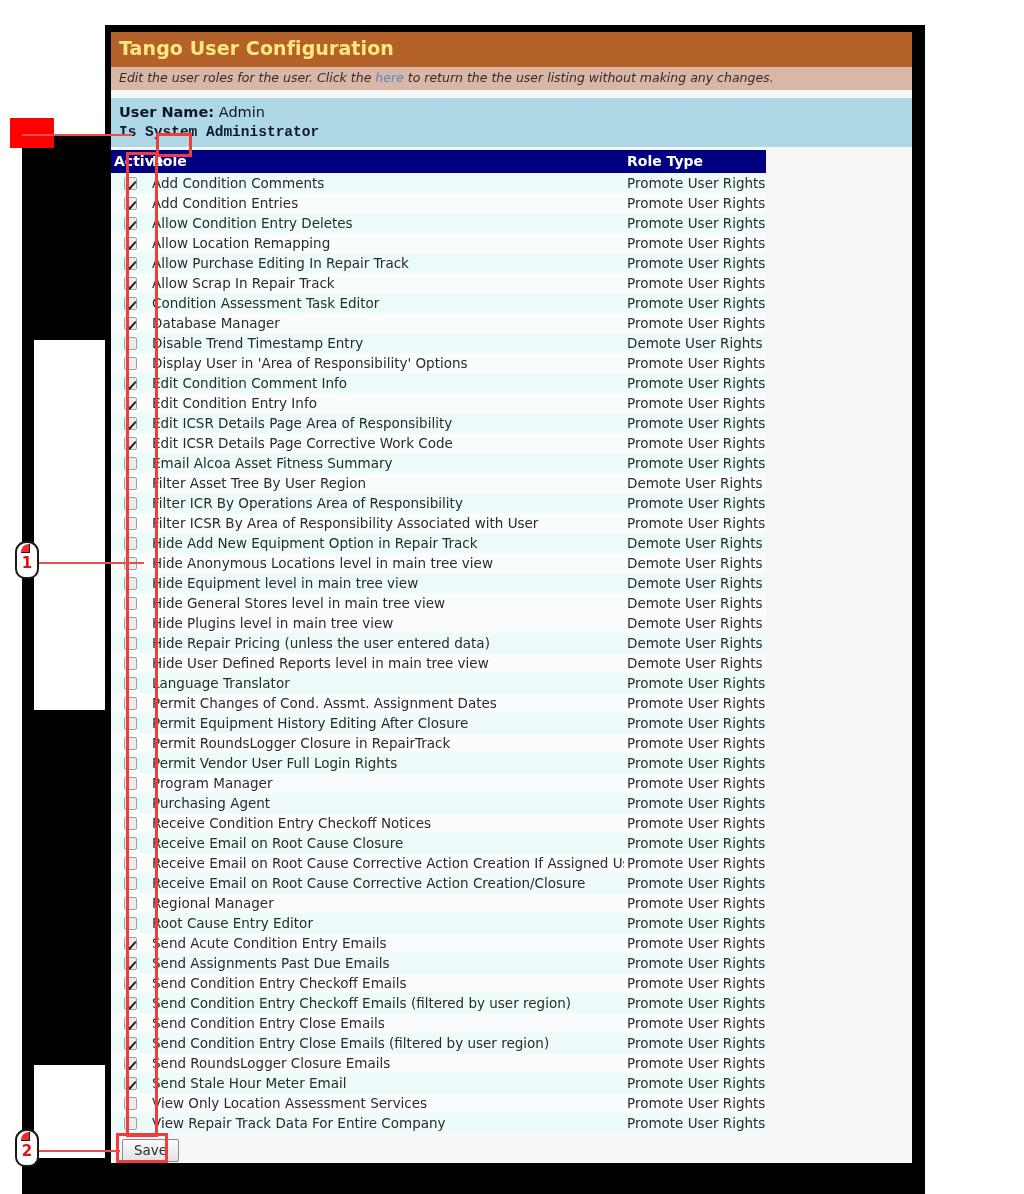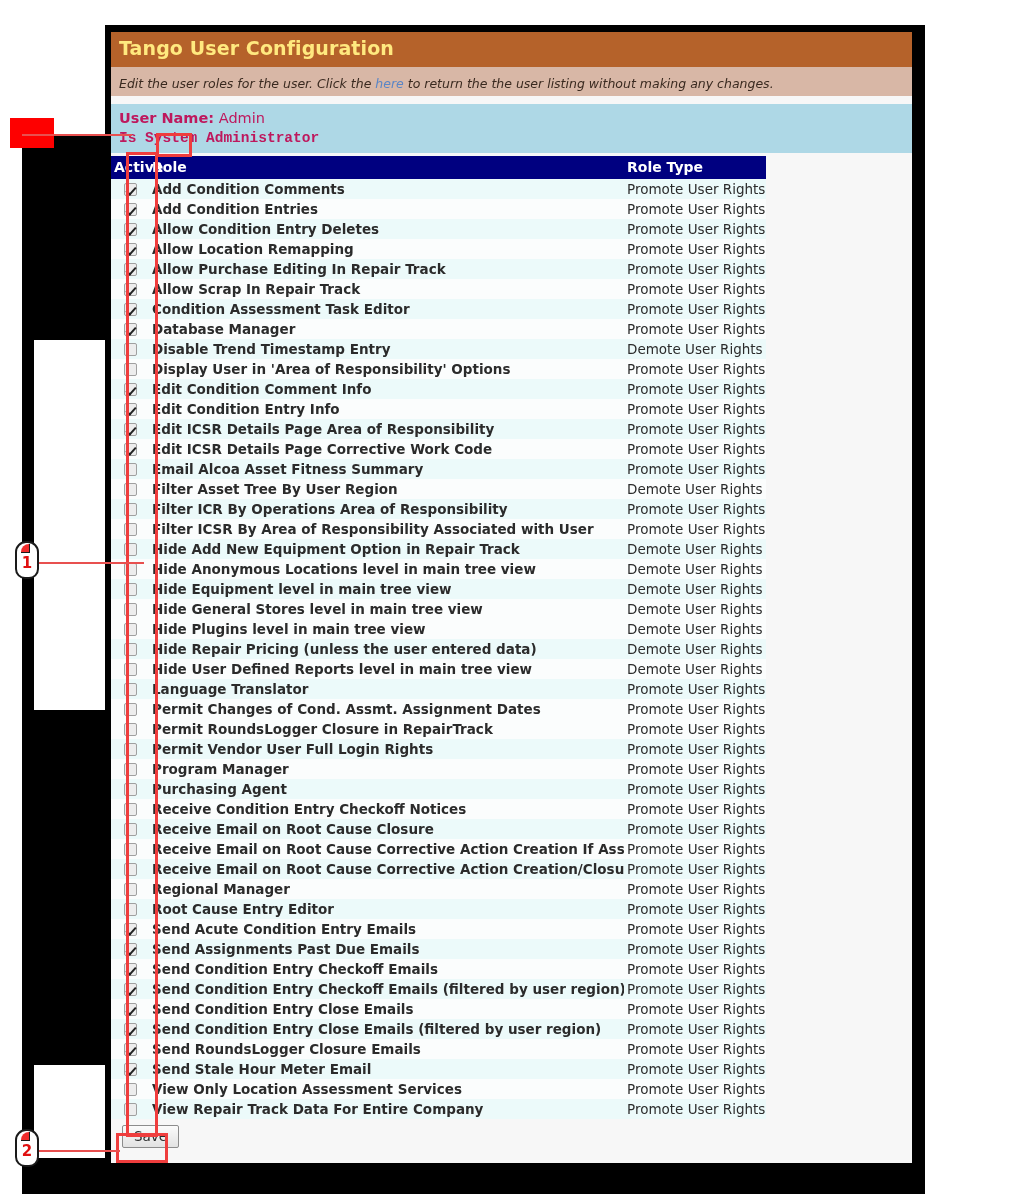--- a/index.html
+++ b/index.html
@@ -53,7 +53,7 @@
   }
   #subtitle-bar {
     background: #d8b7a6;
-    padding: 9px 8px 4px 8px;
+    padding: 3px 8px 4px 8px;
     font-style: italic;
     font-size: 12.5px;
     color: #3a2a20;

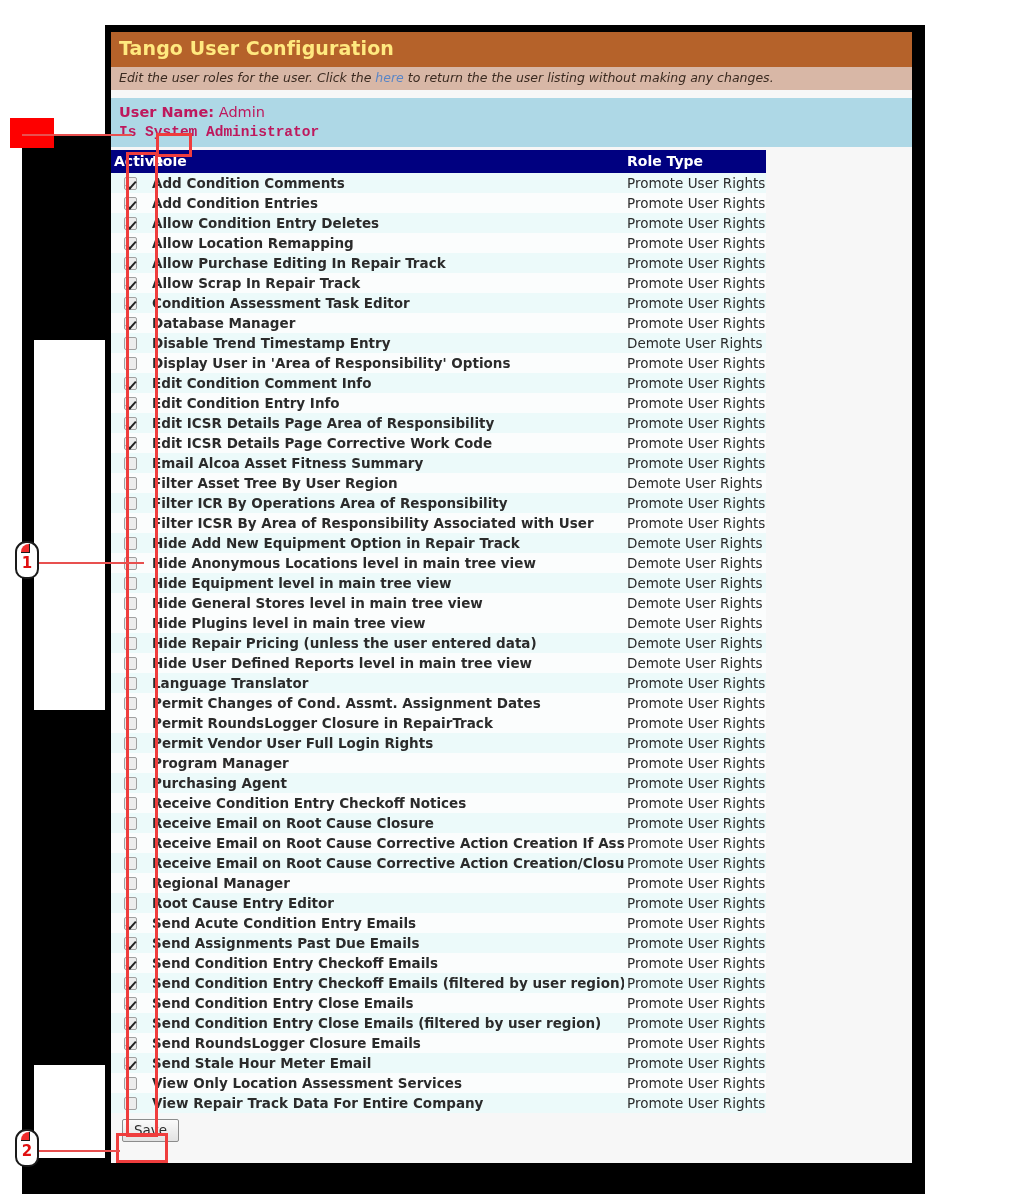--- a/index.html
+++ b/index.html
@@ -67,7 +67,7 @@
   #user-bar {
     background: #aed8e6;
     padding: 4px 8px 5px 8px;
-    color: #be185d;
+    color: #0f172a;
     line-height: 20px;
   }
   #user-bar .row1 { font-size: 14.5px; }

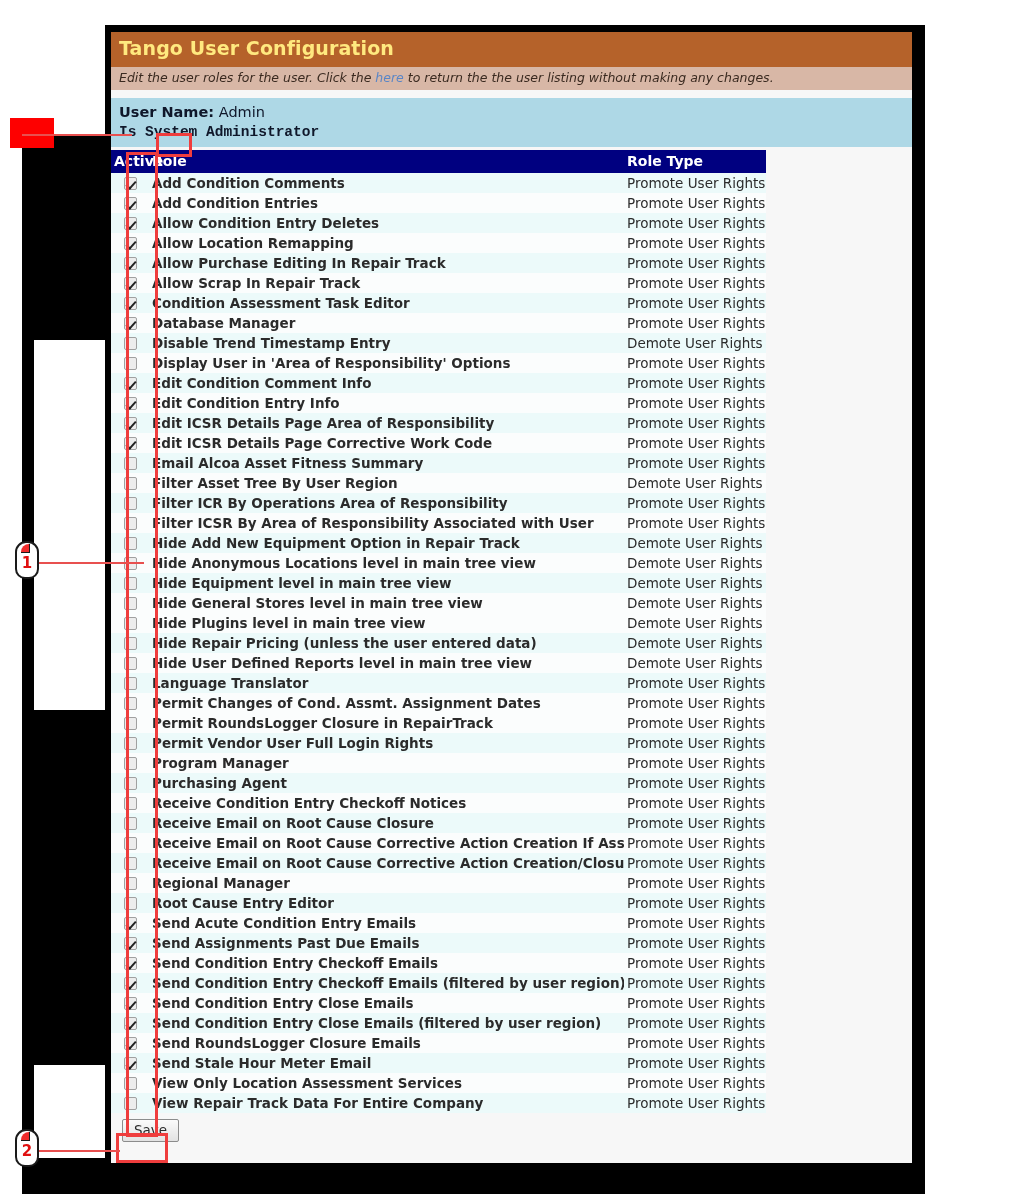--- a/index.html
+++ b/index.html
@@ -104,7 +104,7 @@
   #roles-table tr.even td { background: #ecfafa; }
   #roles-table tr.odd  td { background: #fbfdfd; }
   .c-active { width: 38px; text-align: center; }
-  .c-role   { width: 475px; font-weight: bold; }
+  .c-role   { width: 475px; }
   .c-type   { width: 142px; }
 
   

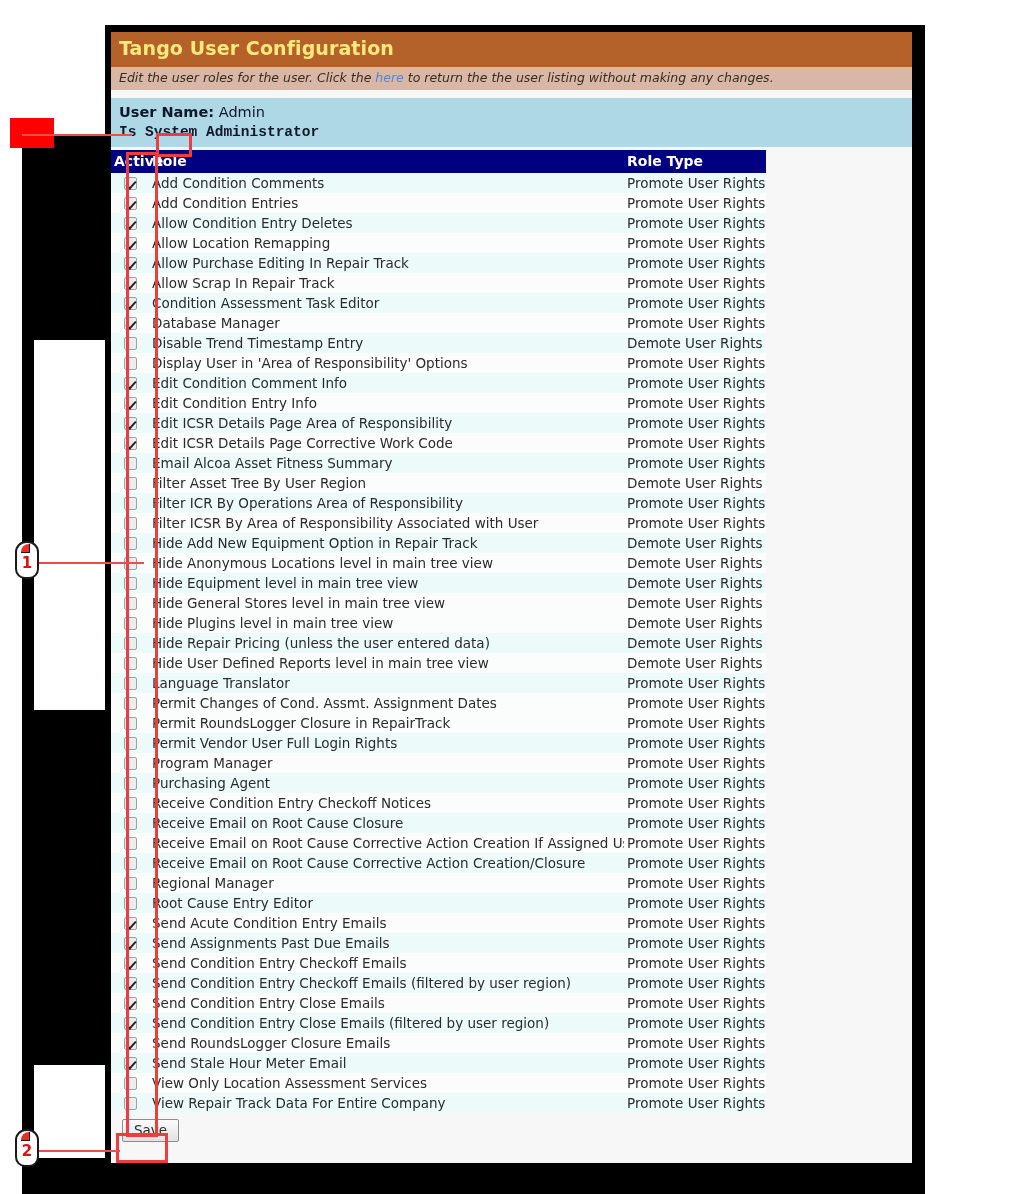--- a/index.html
+++ b/index.html
@@ -369,6 +369,11 @@
             <td class="c-role">Permit Changes of Cond. Assmt. Assignment Dates</td>
             <td class="c-type">Promote User Rights</td>
           </tr>
+          <tr class="even">
+            <td class="c-active"><span class="cb"></span></td>
+            <td class="c-role">Permit Equipment History Editing After Closure</td>
+            <td class="c-type">Promote User Rights</td>
+          </tr>
           <tr class="odd">
             <td class="c-active"><span class="cb"></span></td>
             <td class="c-role">Permit RoundsLogger Closure in RepairTrack</td>

